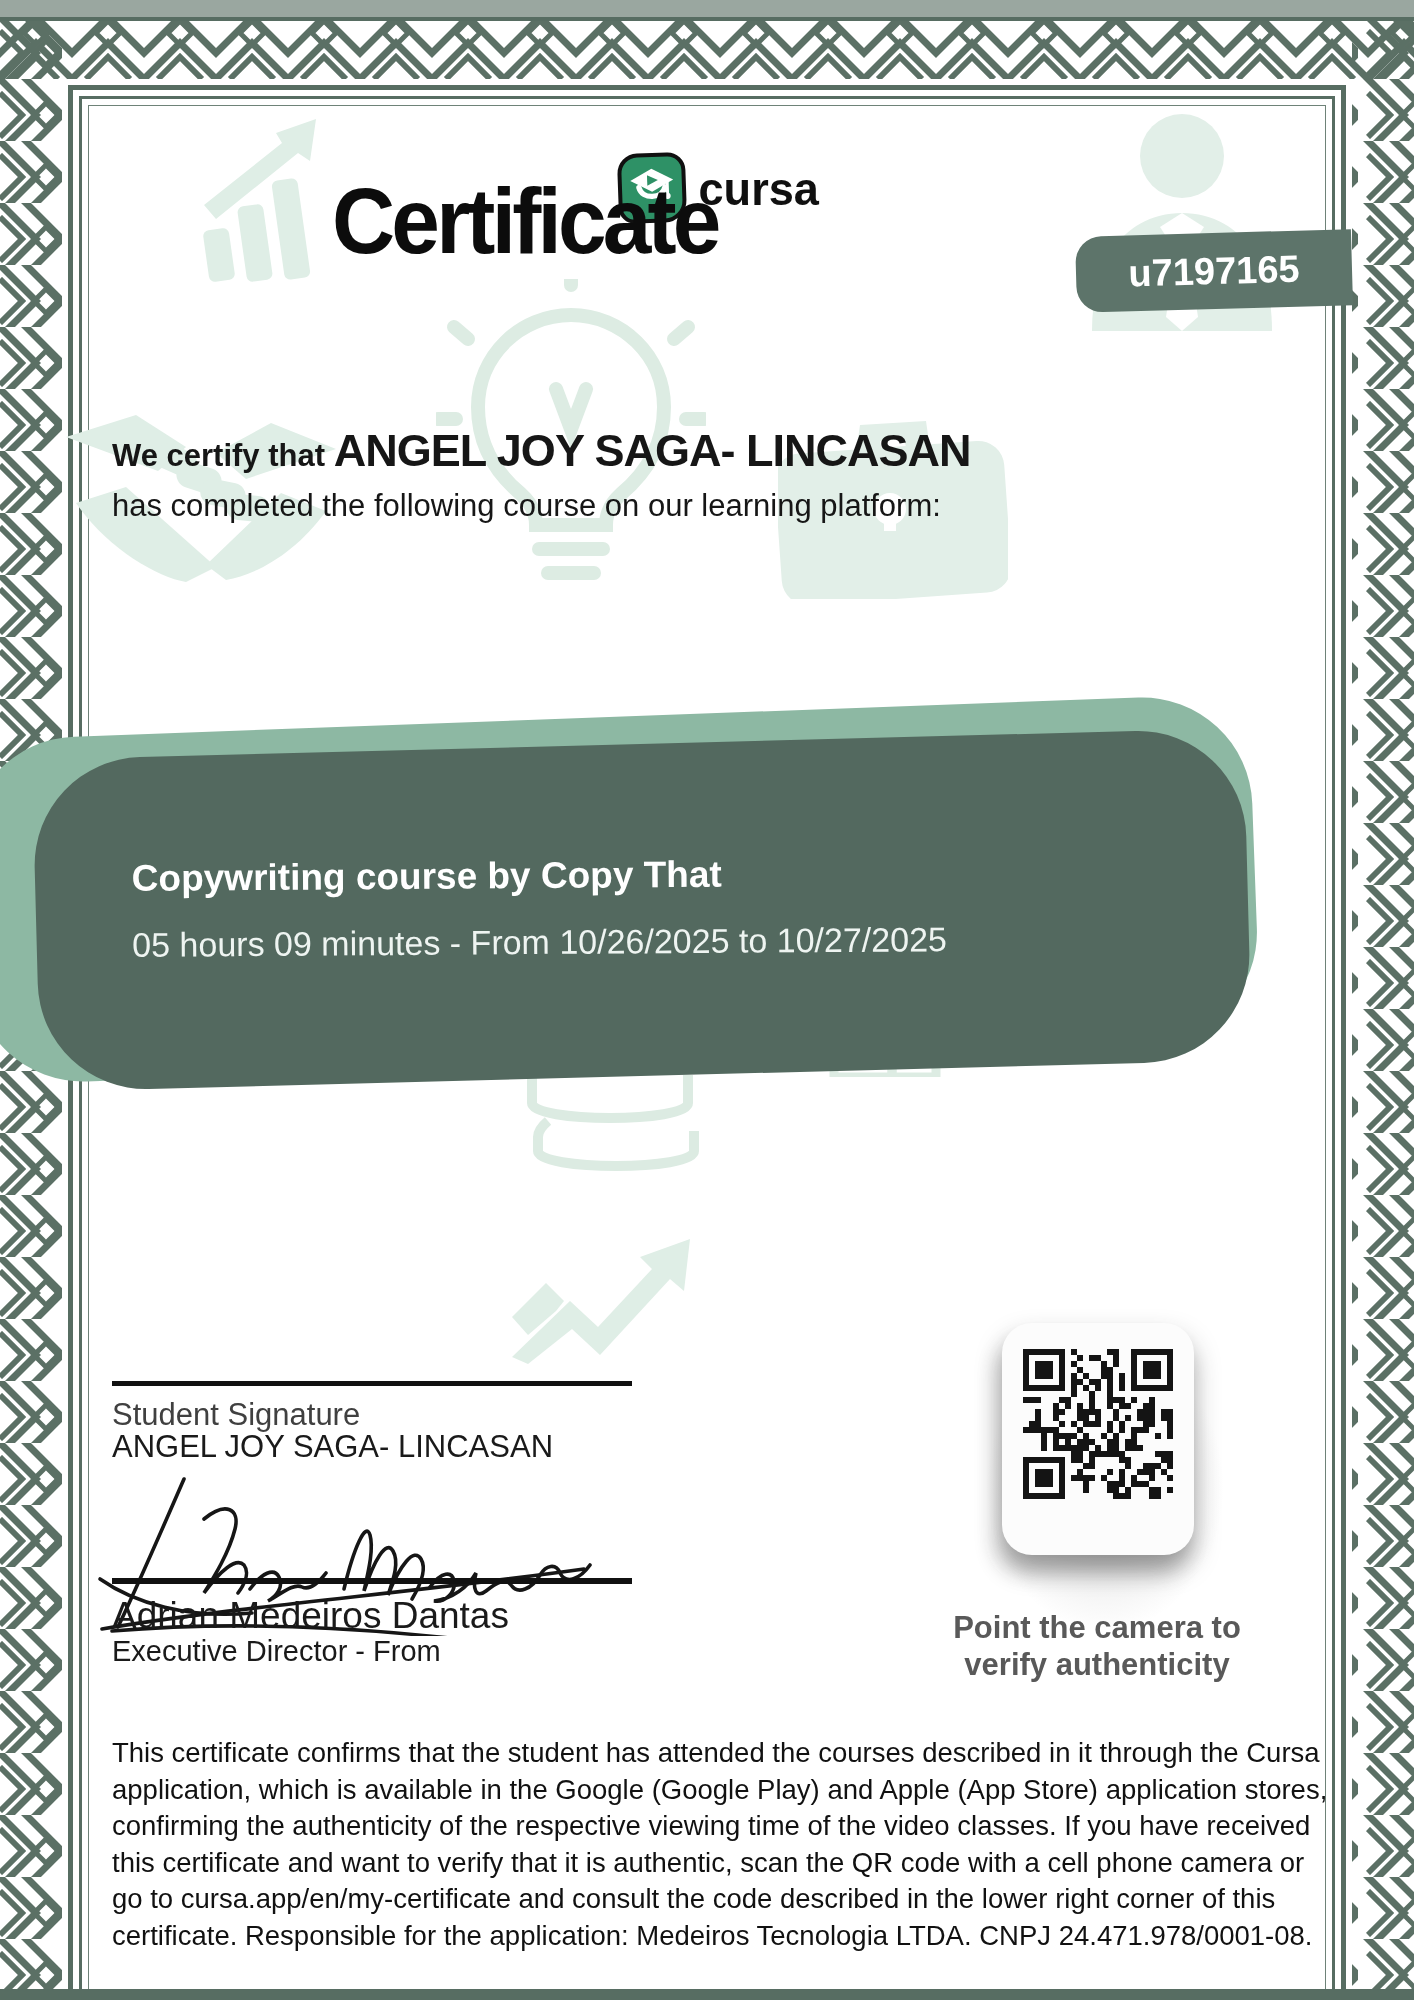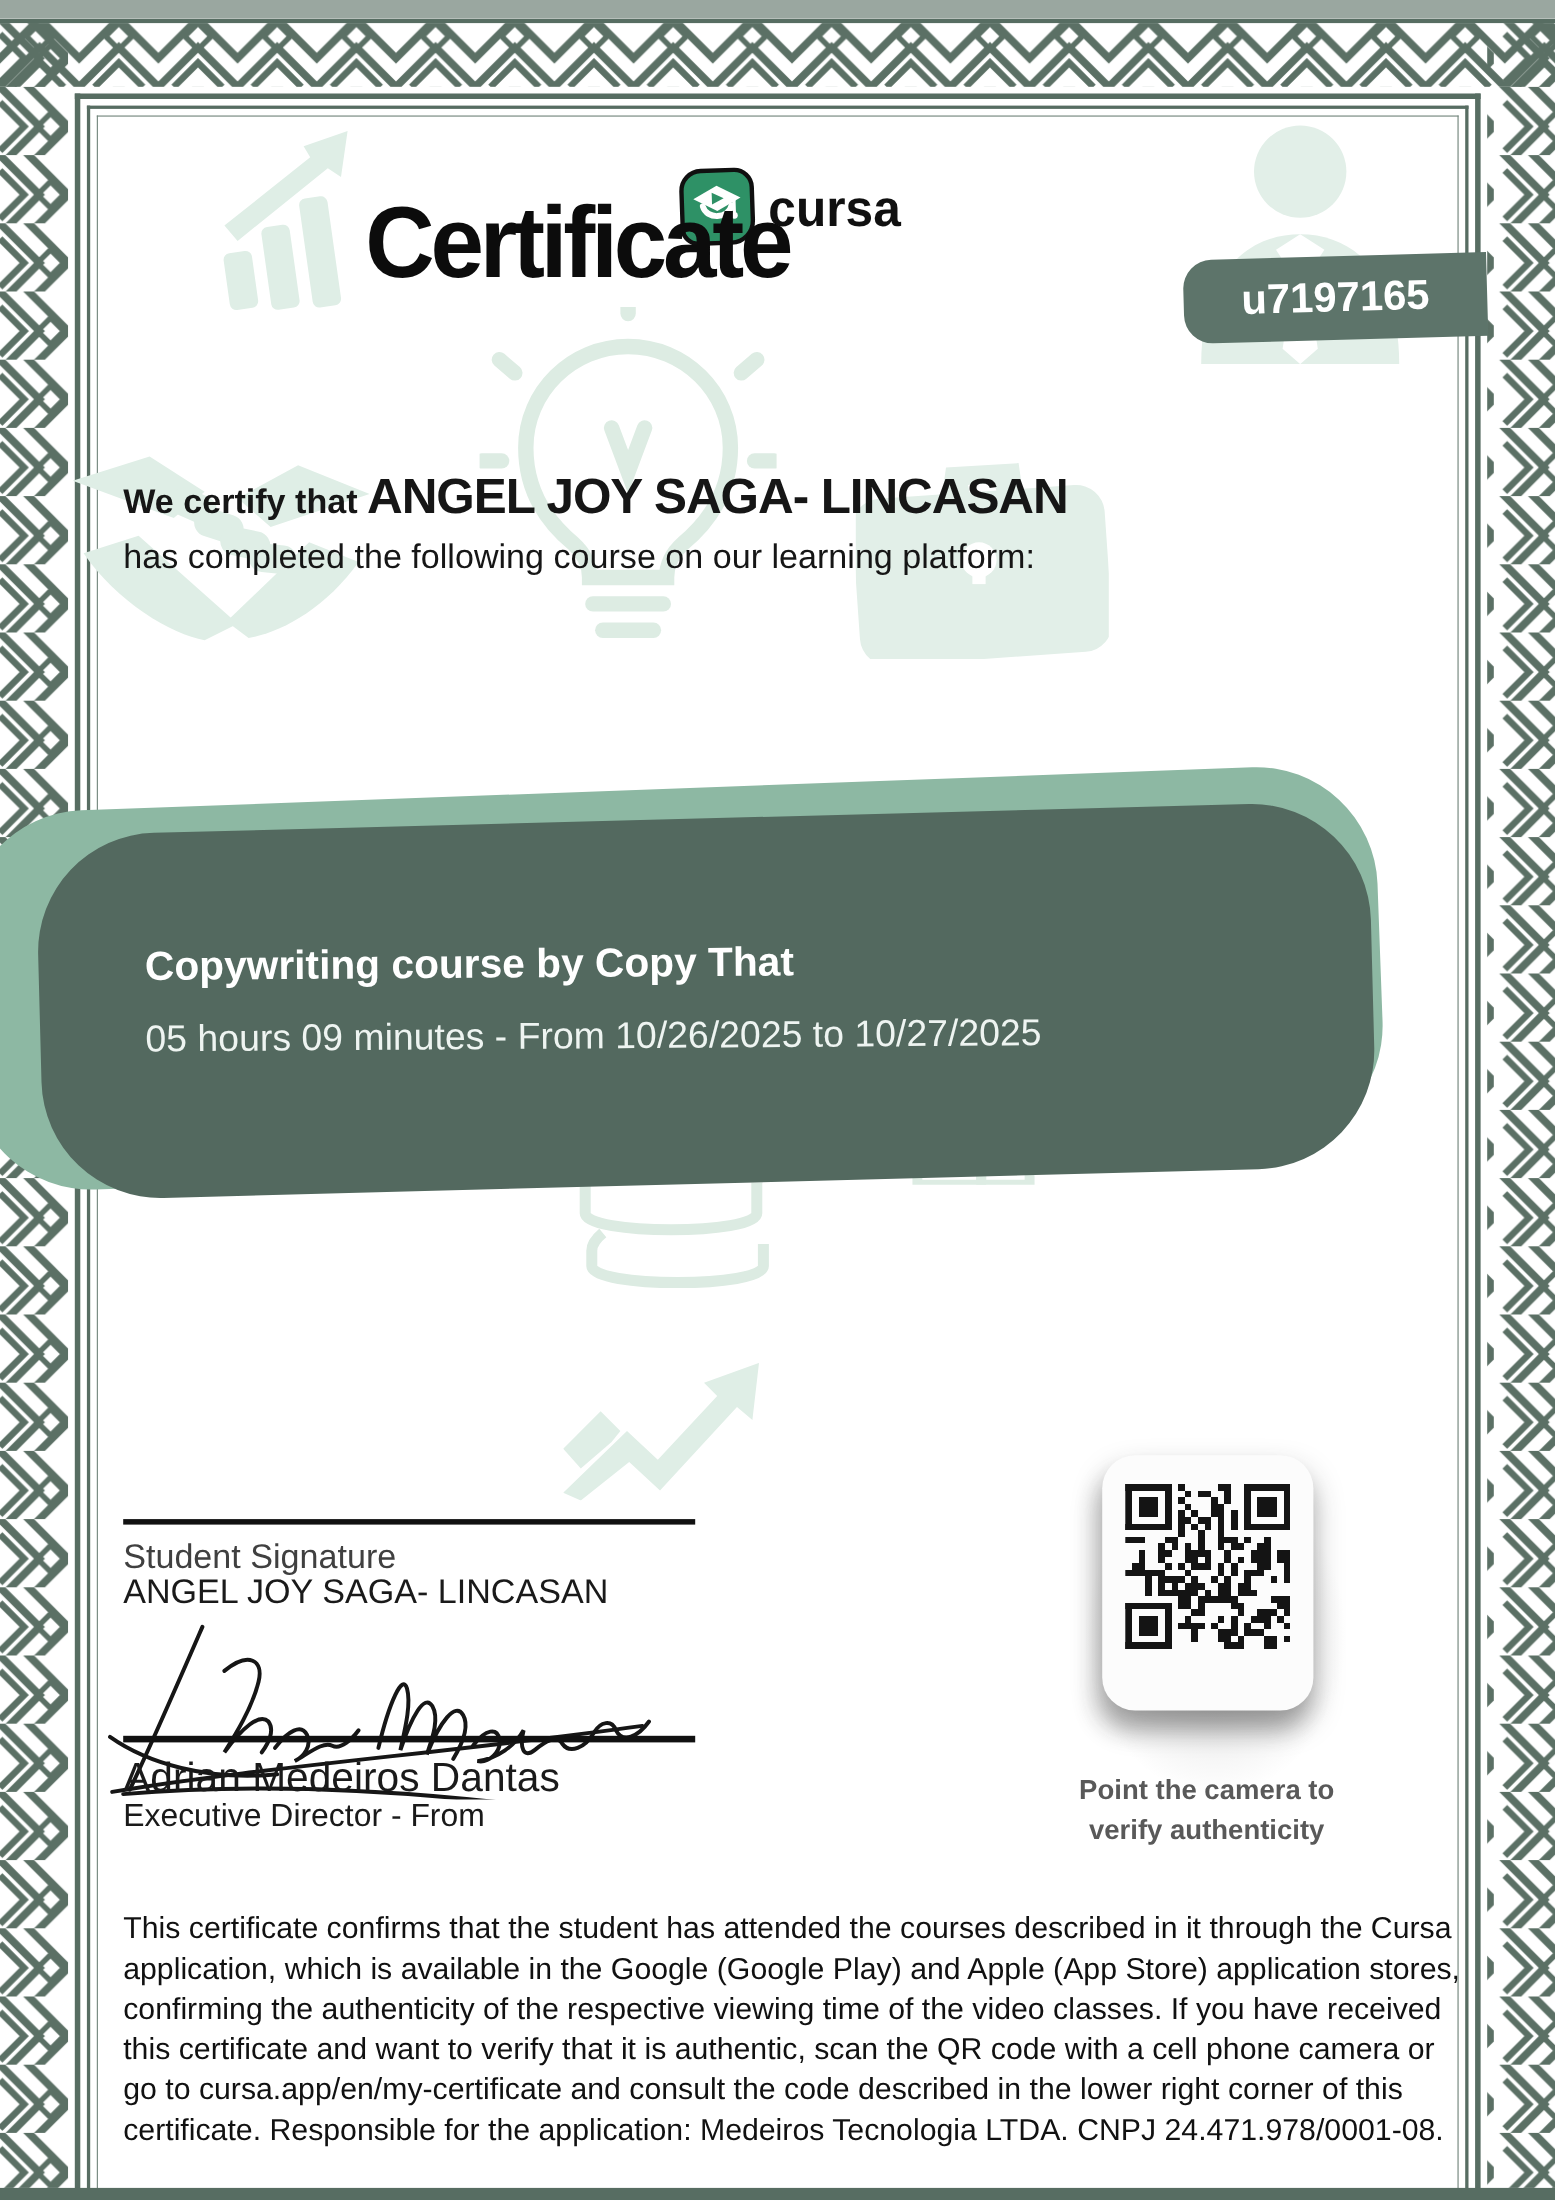--- a/index.html
+++ b/index.html
@@ -54,7 +54,7 @@
     border-radius:30px;box-shadow:0 14px 26px rgba(40,40,40,.35), -6px 18px 20px rgba(40,40,40,.18);}
   .qr-card svg{position:absolute;left:21px;top:26px;}
   .qr-caption{position:absolute;left:947px;top:1592px;width:300px;text-align:center;
-    color:#595959;font-size:25px;font-weight:700;line-height:37px;}
+    color:#595959;font-size:31px;font-weight:700;line-height:37px;}
   
   .footer{position:absolute;left:112px;top:1718px;width:1222px;color:#111;
     font-size:27.5px;line-height:36.5px;}

